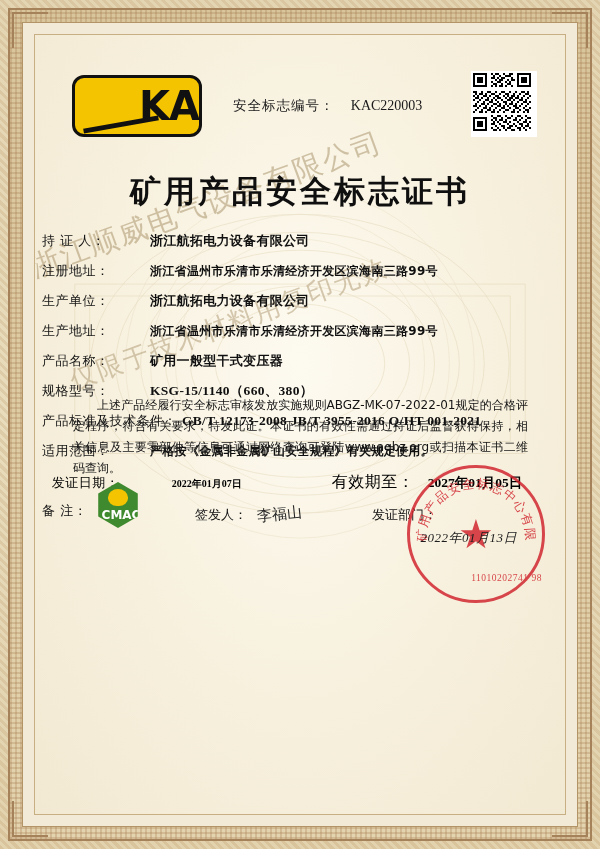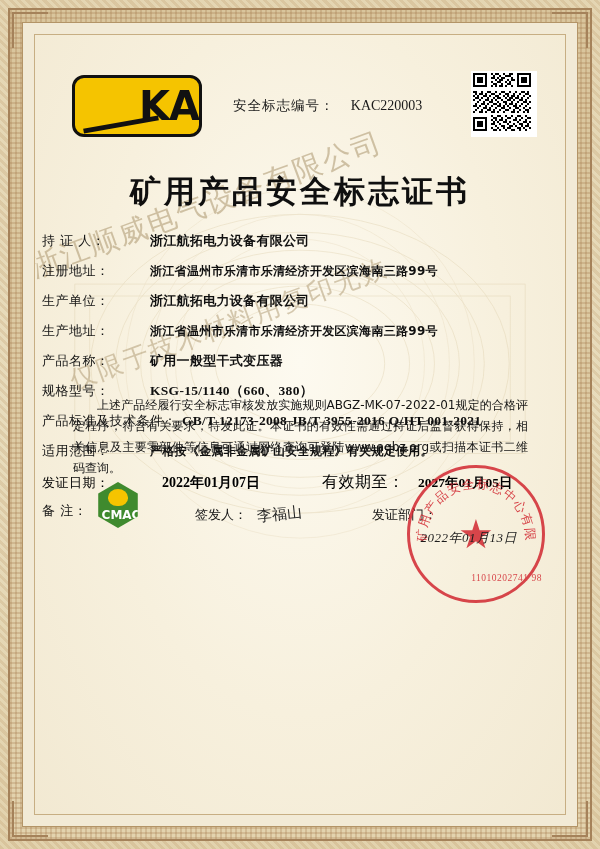--- a/index.html
+++ b/index.html
@@ -204,6 +204,7 @@
     display: flex;
     align-items: baseline;
     height: 30px;
+    justify-content: center;
   }
   .row-dates .lab { width: 108px; flex: none; font-size: 13px; font-family: "DejaVu Sans", sans-serif; letter-spacing: 0.5px;}
   .row-dates .dval {

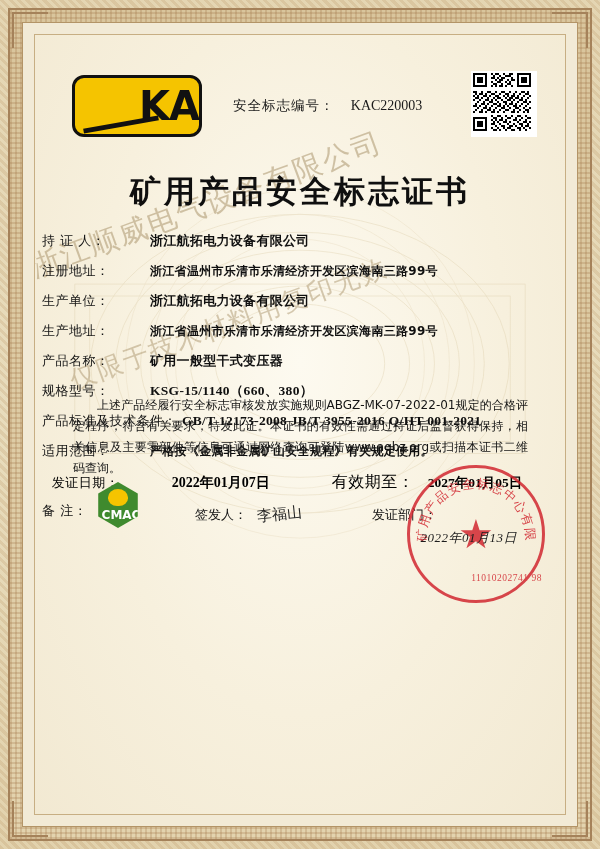--- a/index.html
+++ b/index.html
@@ -211,7 +211,7 @@
     width: 160px;
     font-family: "Liberation Serif", serif;
     font-weight: bold;
-    font-size: 14px;
+    font-size: 10px;
     text-align: left;
     padding-left: 12px;
   }

